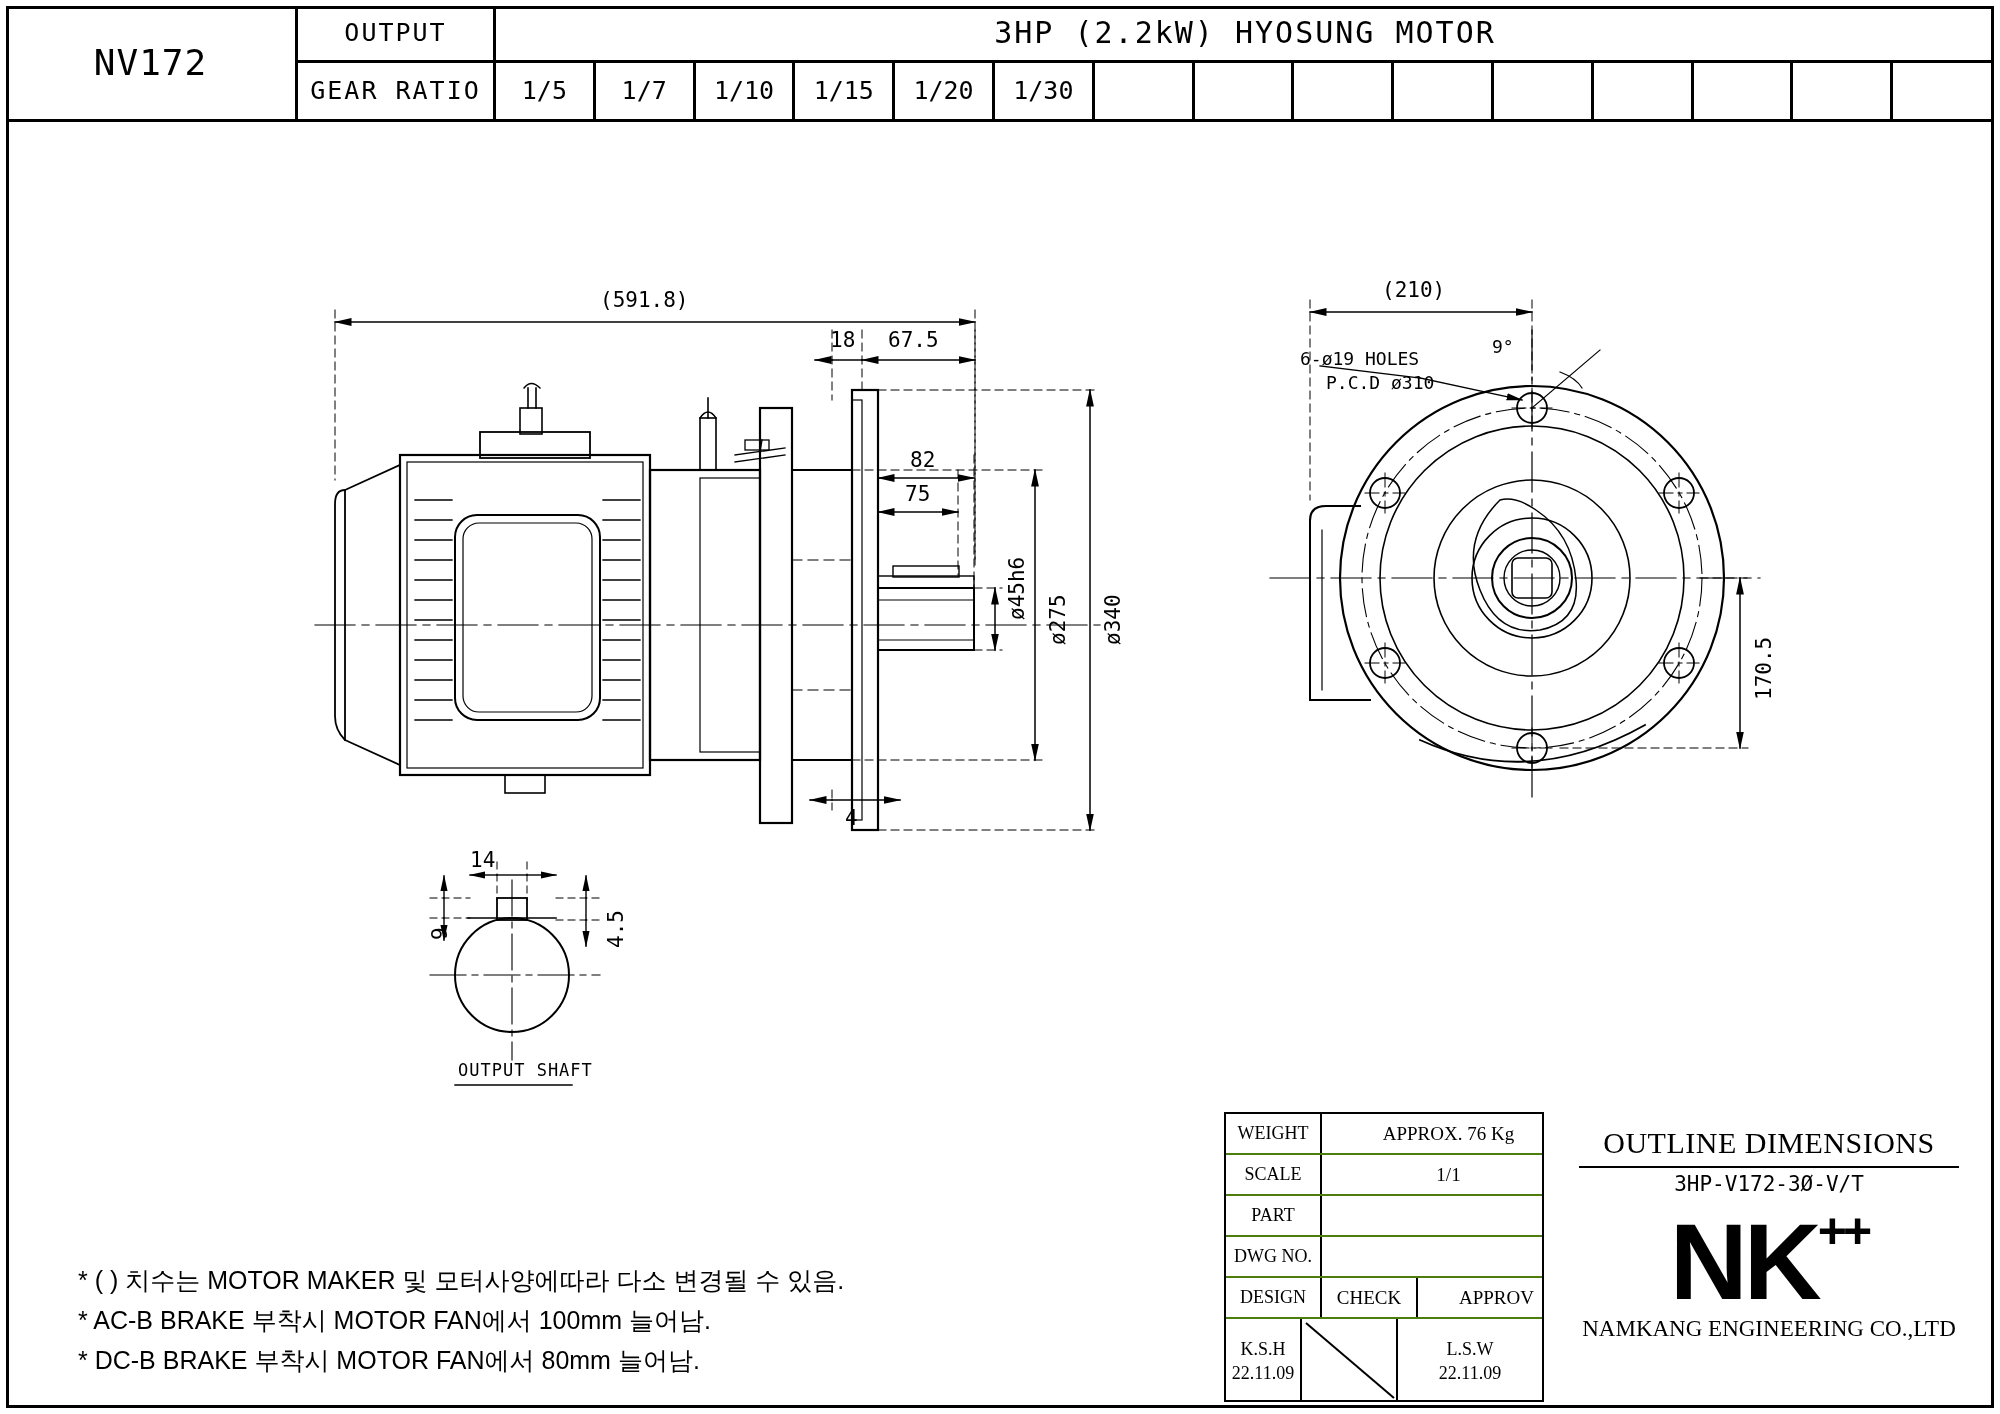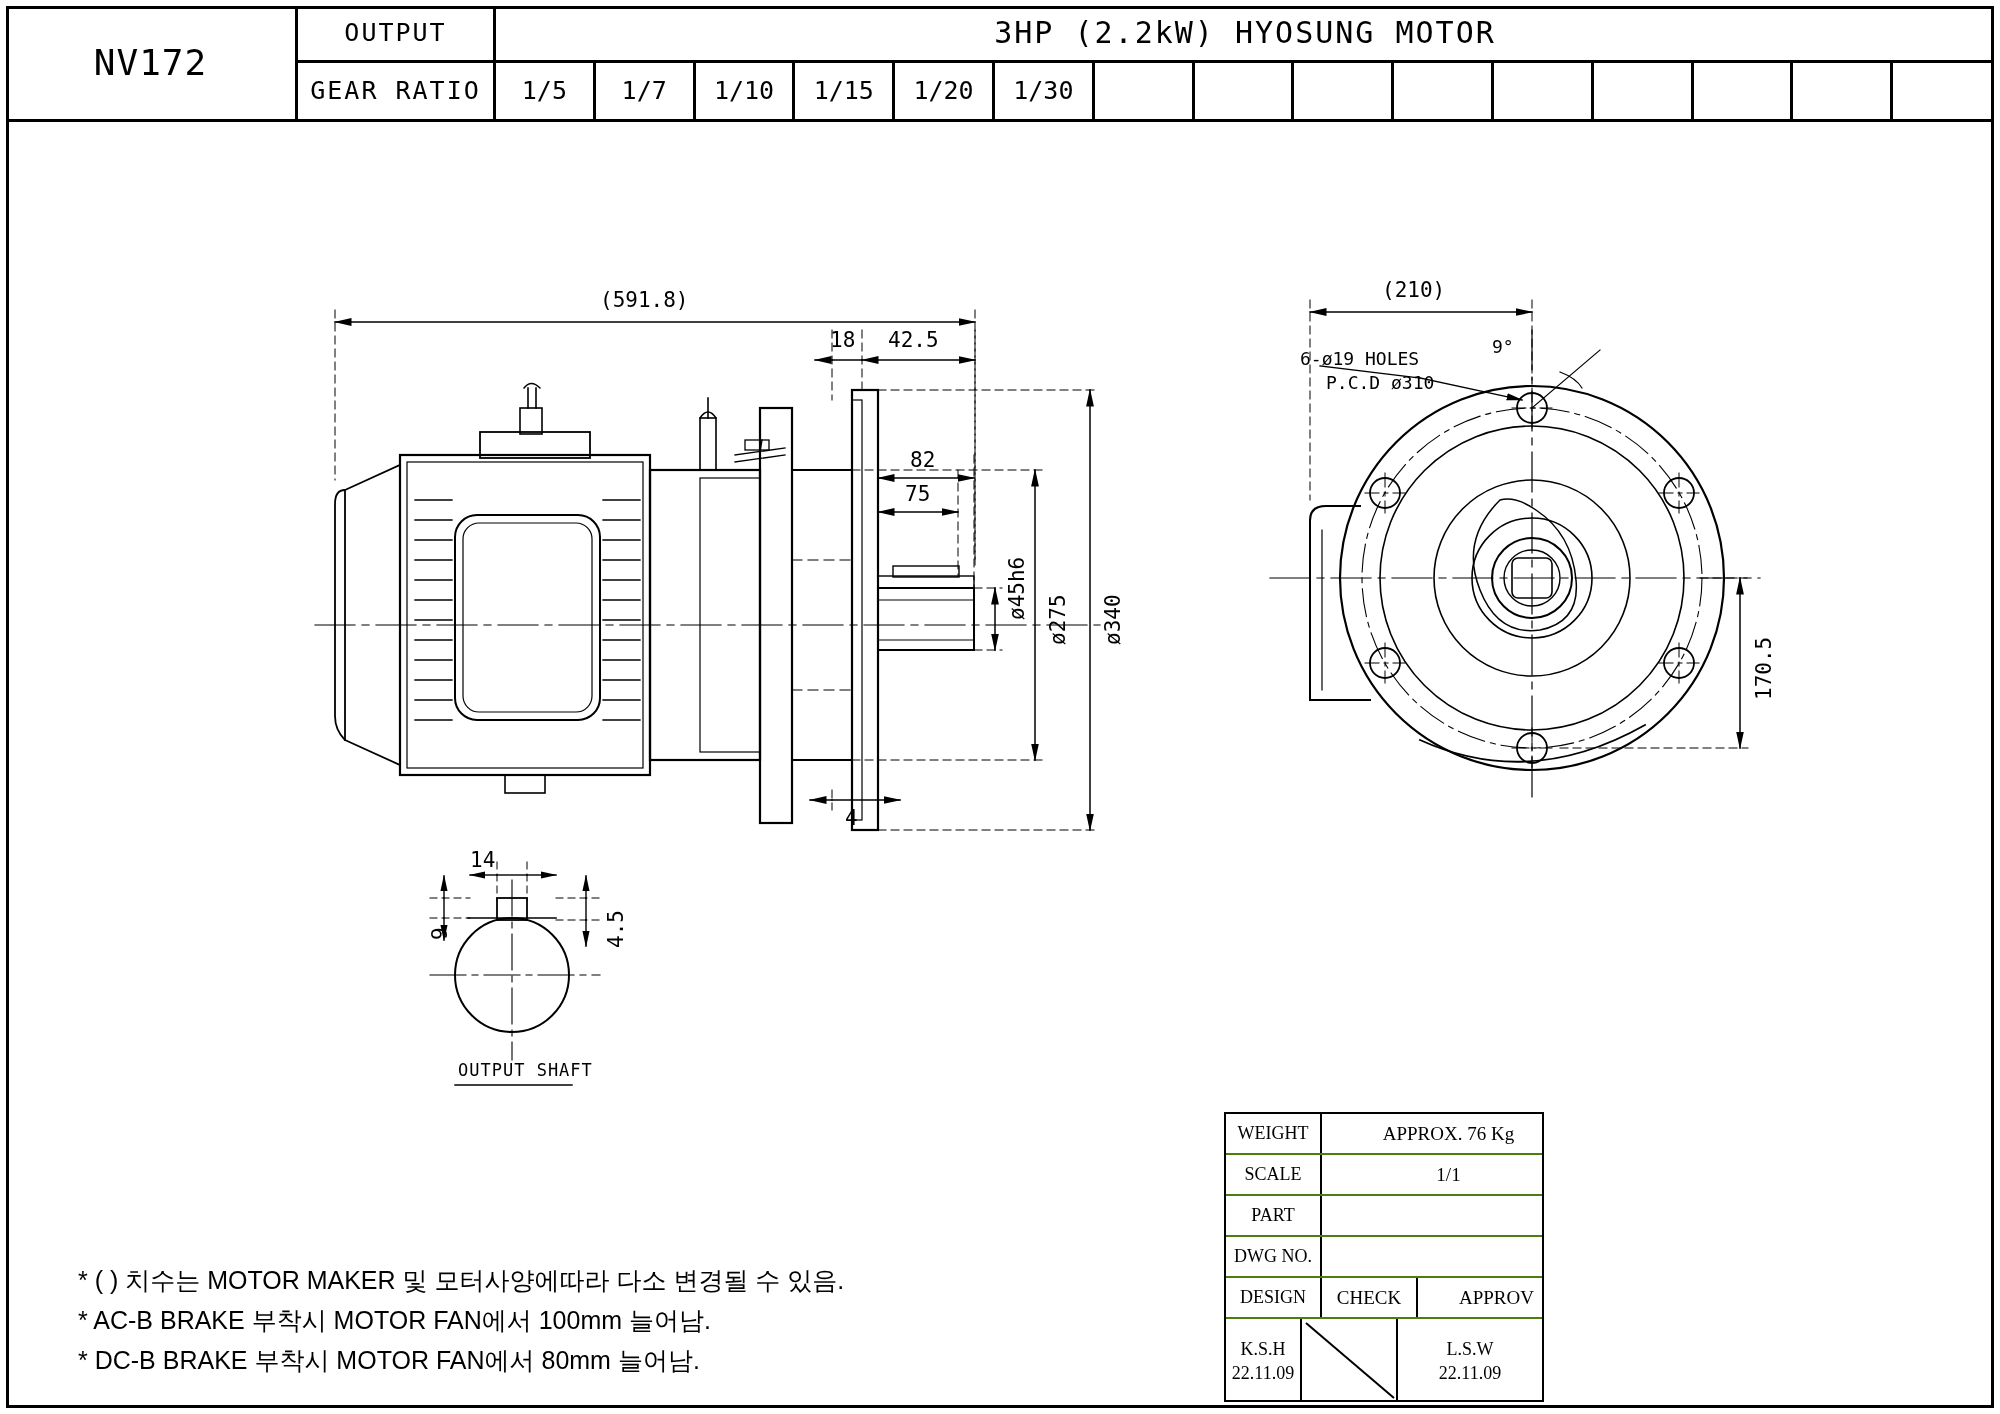--- a/index.html
+++ b/index.html
@@ -459,7 +459,7 @@
 
   <div class="lbl" style="left:600px;top:288px;">(591.8)</div>
   <div class="lbl" style="left:830px;top:328px;">18</div>
-  <div class="lbl" style="left:888px;top:328px;">42.5</div>
+  <div class="lbl" style="left:888px;top:328px;">67.5</div>
   <div class="lbl" style="left:910px;top:448px;">82</div>
   <div class="lbl" style="left:905px;top:482px;">75</div>
   <div class="lbl vert" style="left:1005px;top:620px;">ø45h6</div>

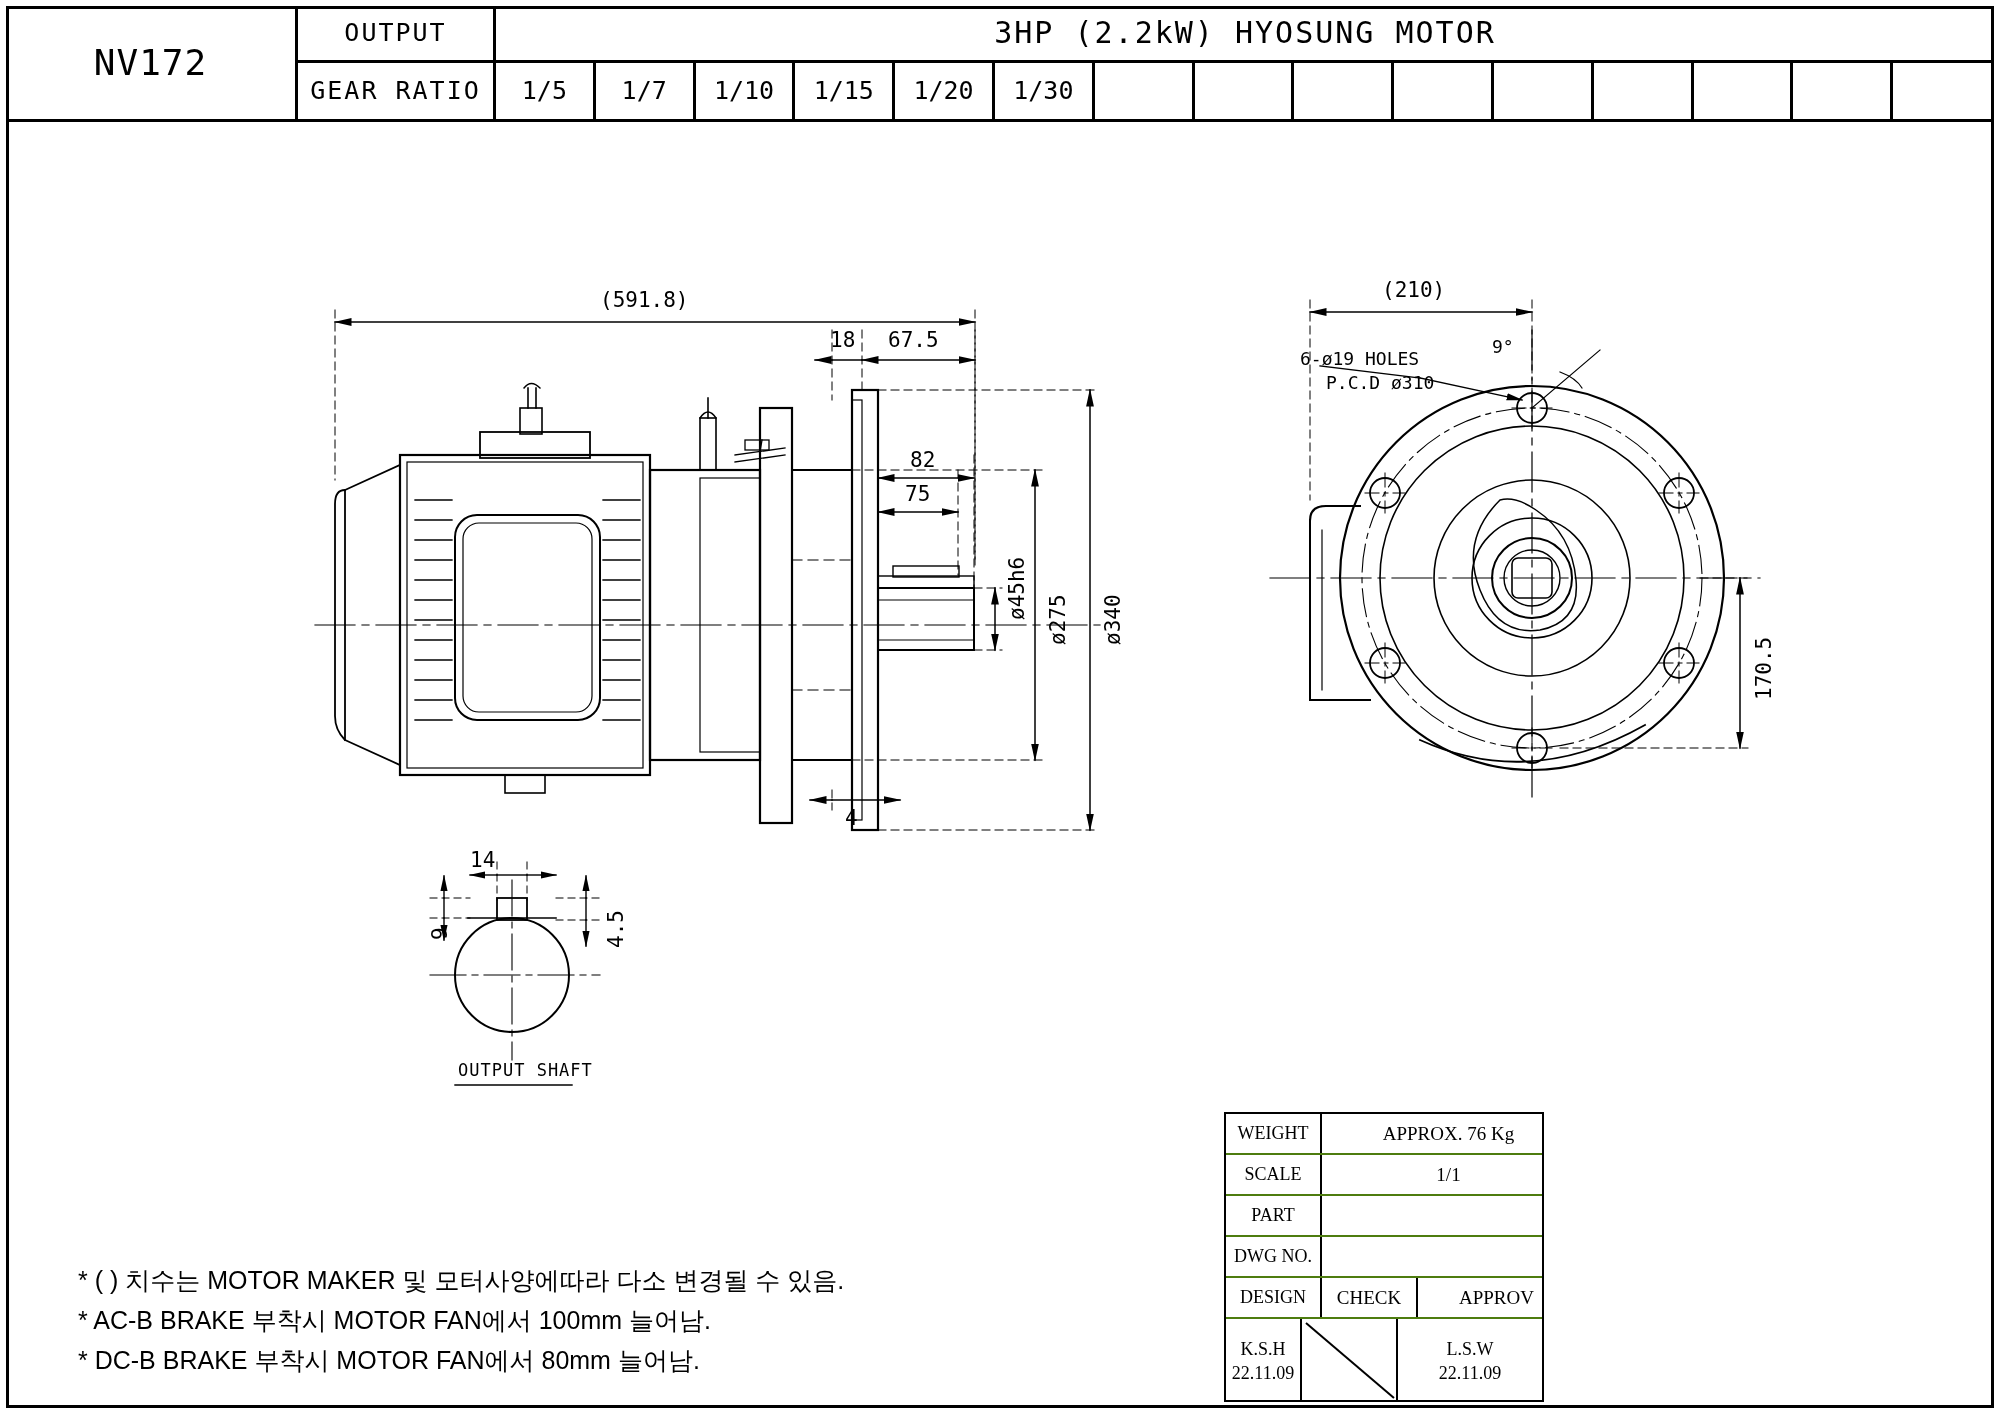--- a/index.html
+++ b/index.html
@@ -523,6 +523,15 @@
     </div>
   </div>
 
+  <div class="rpanel">
+    <div class="t1">OUTLINE DIMENSIONS</div>
+    <div class="rule"></div>
+    <div class="t2">3HP-V172-3Ø-V/T</div>
+    <div class="logo">
+      <span class="nk">NK</span><span class="plus">++</span>
+    </div>
+    <div class="company">NAMKANG ENGINEERING CO.,LTD</div>
+  </div>
 
 </div>
 

